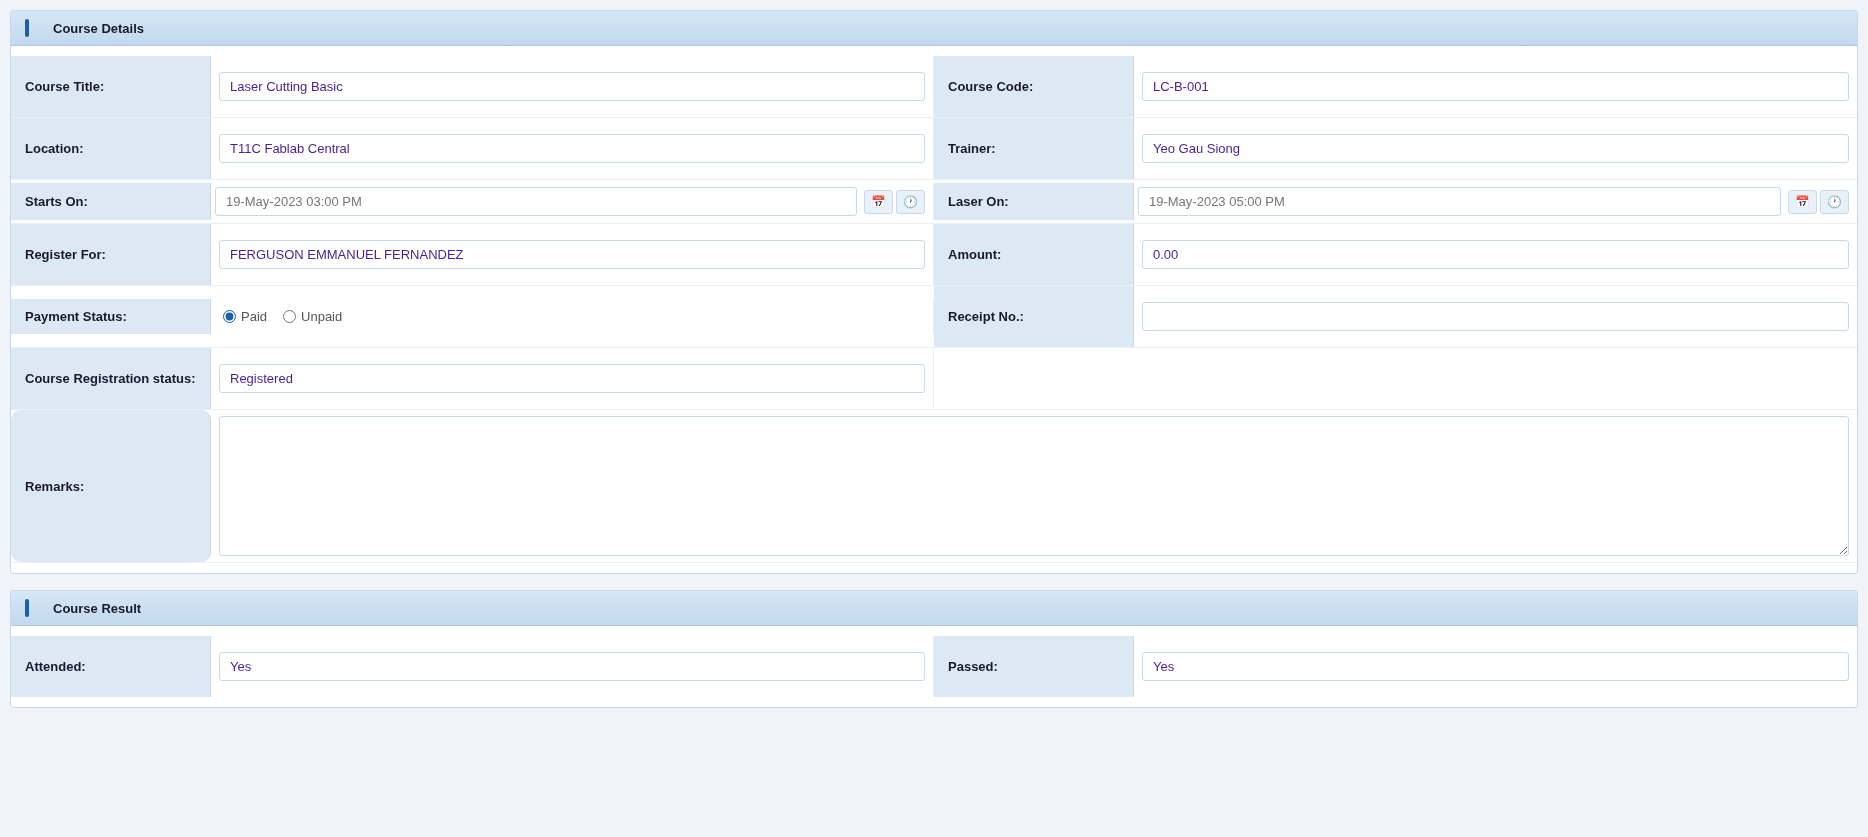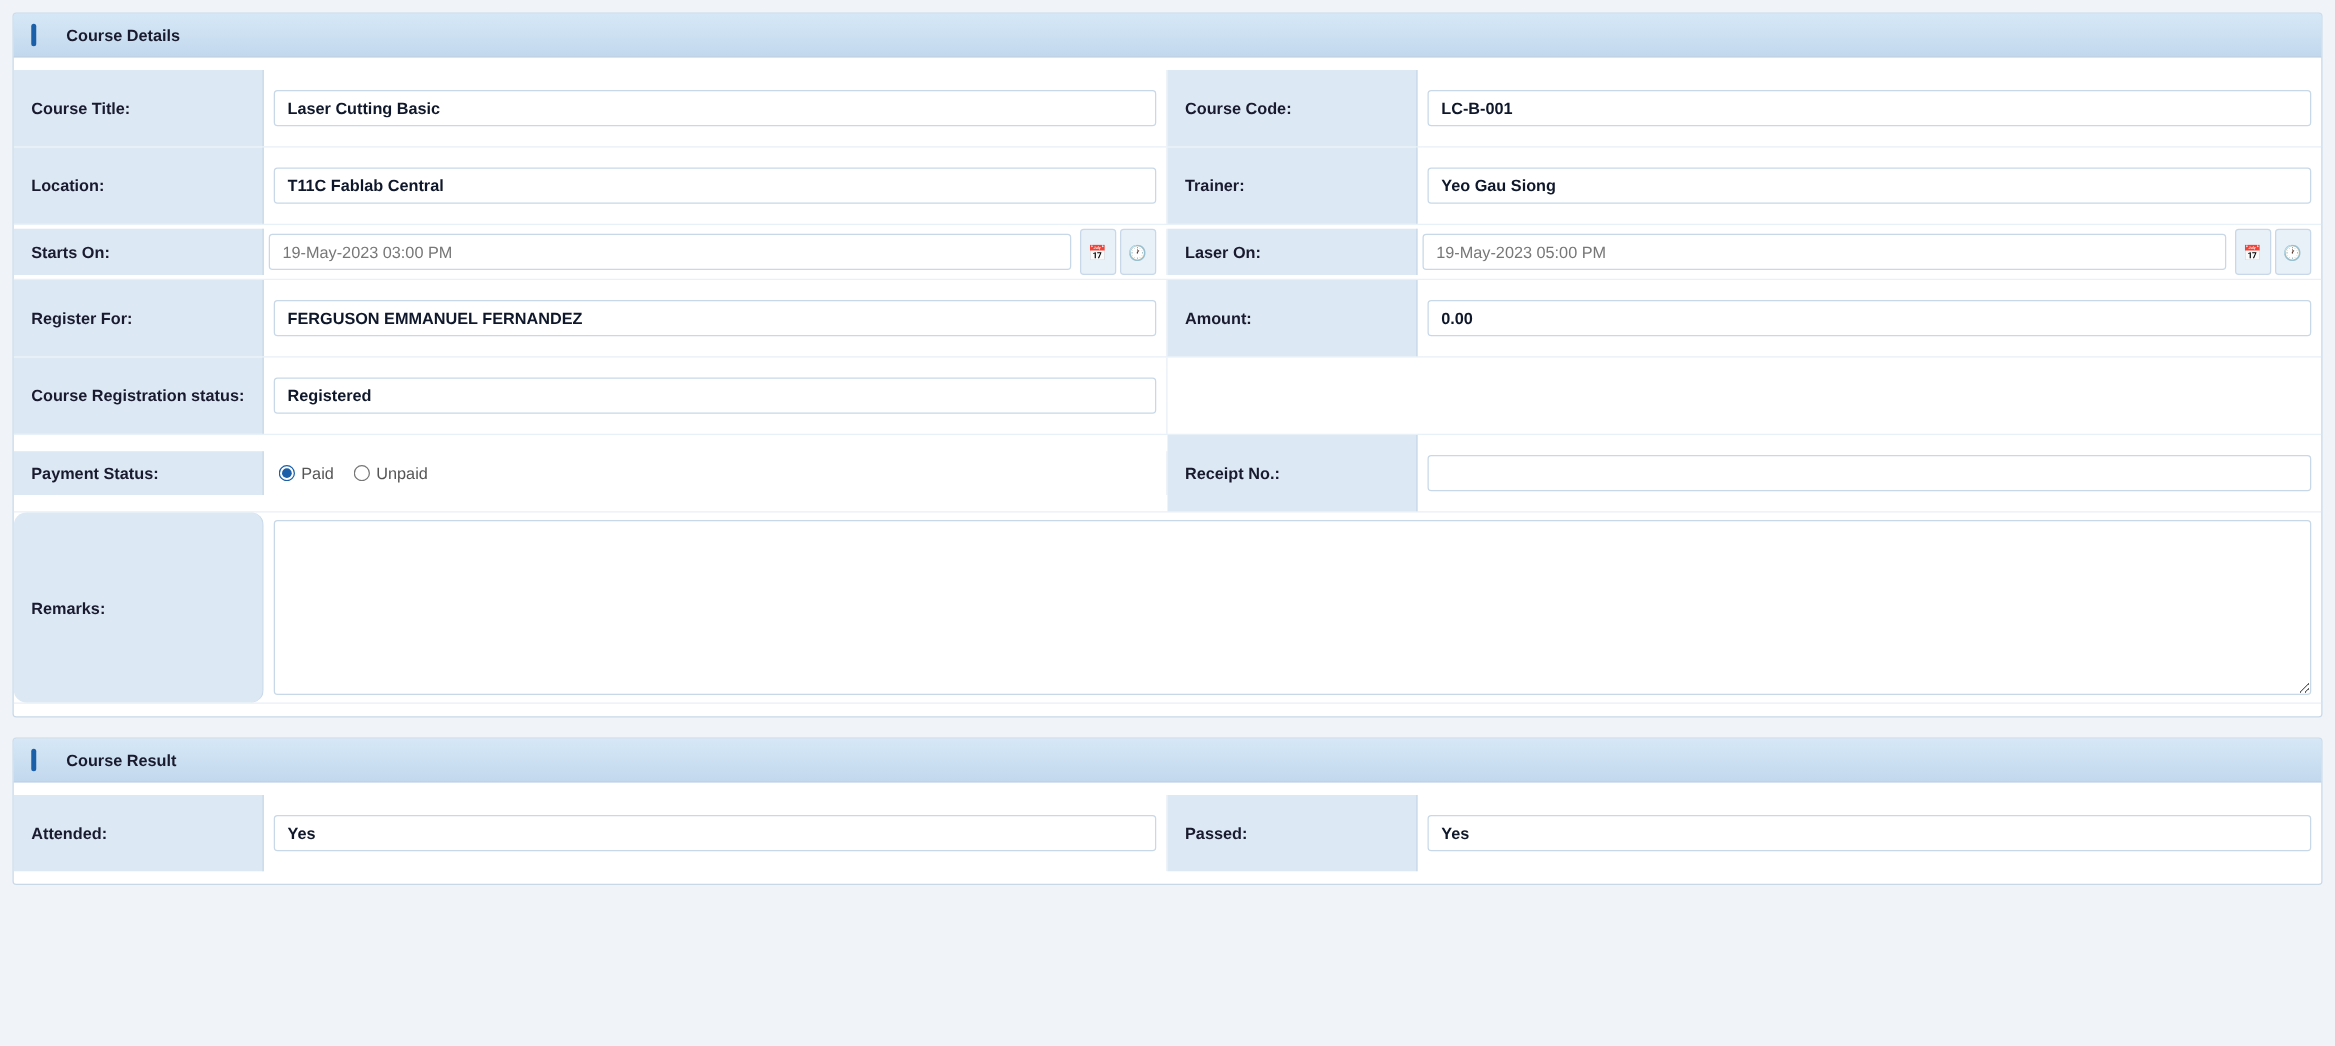--- a/index.html
+++ b/index.html
@@ -83,10 +83,9 @@
       border: 1px solid #c8d8e8;
       border-radius: 3px;
       font-size: 13px;
-      color: #0f172a;
+      color: #4c1d95;
       background: #fff;
       outline: none;
-      font-weight: bold;
     }
     .field-input-datetime {
       flex: 1;

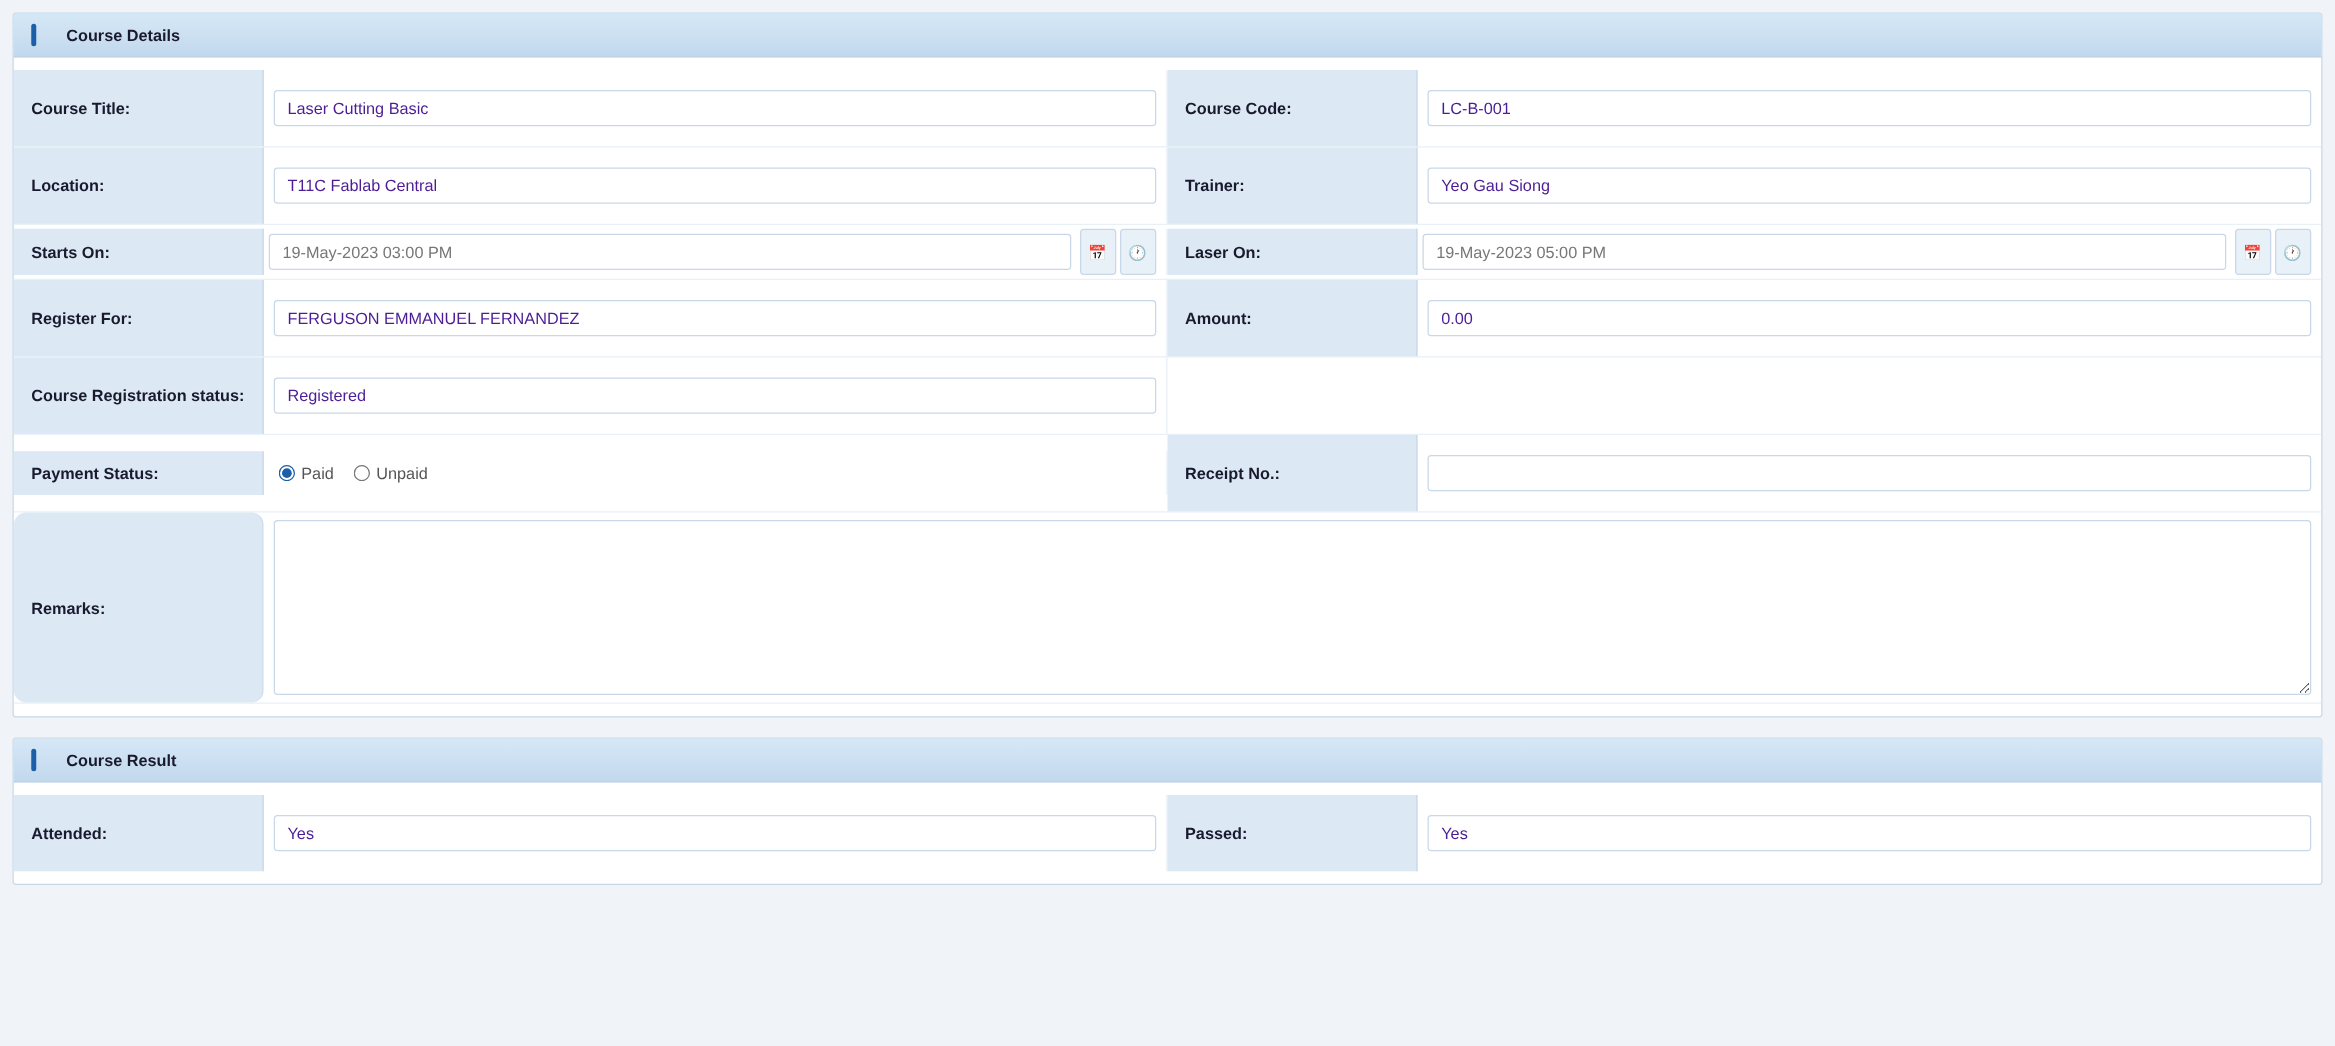--- a/index.html
+++ b/index.html
@@ -100,6 +100,7 @@
     }
     .datetime-wrapper {
       display: flex;
+      align-items: center;
       flex: 1;
       padding-right: 8px;
     }

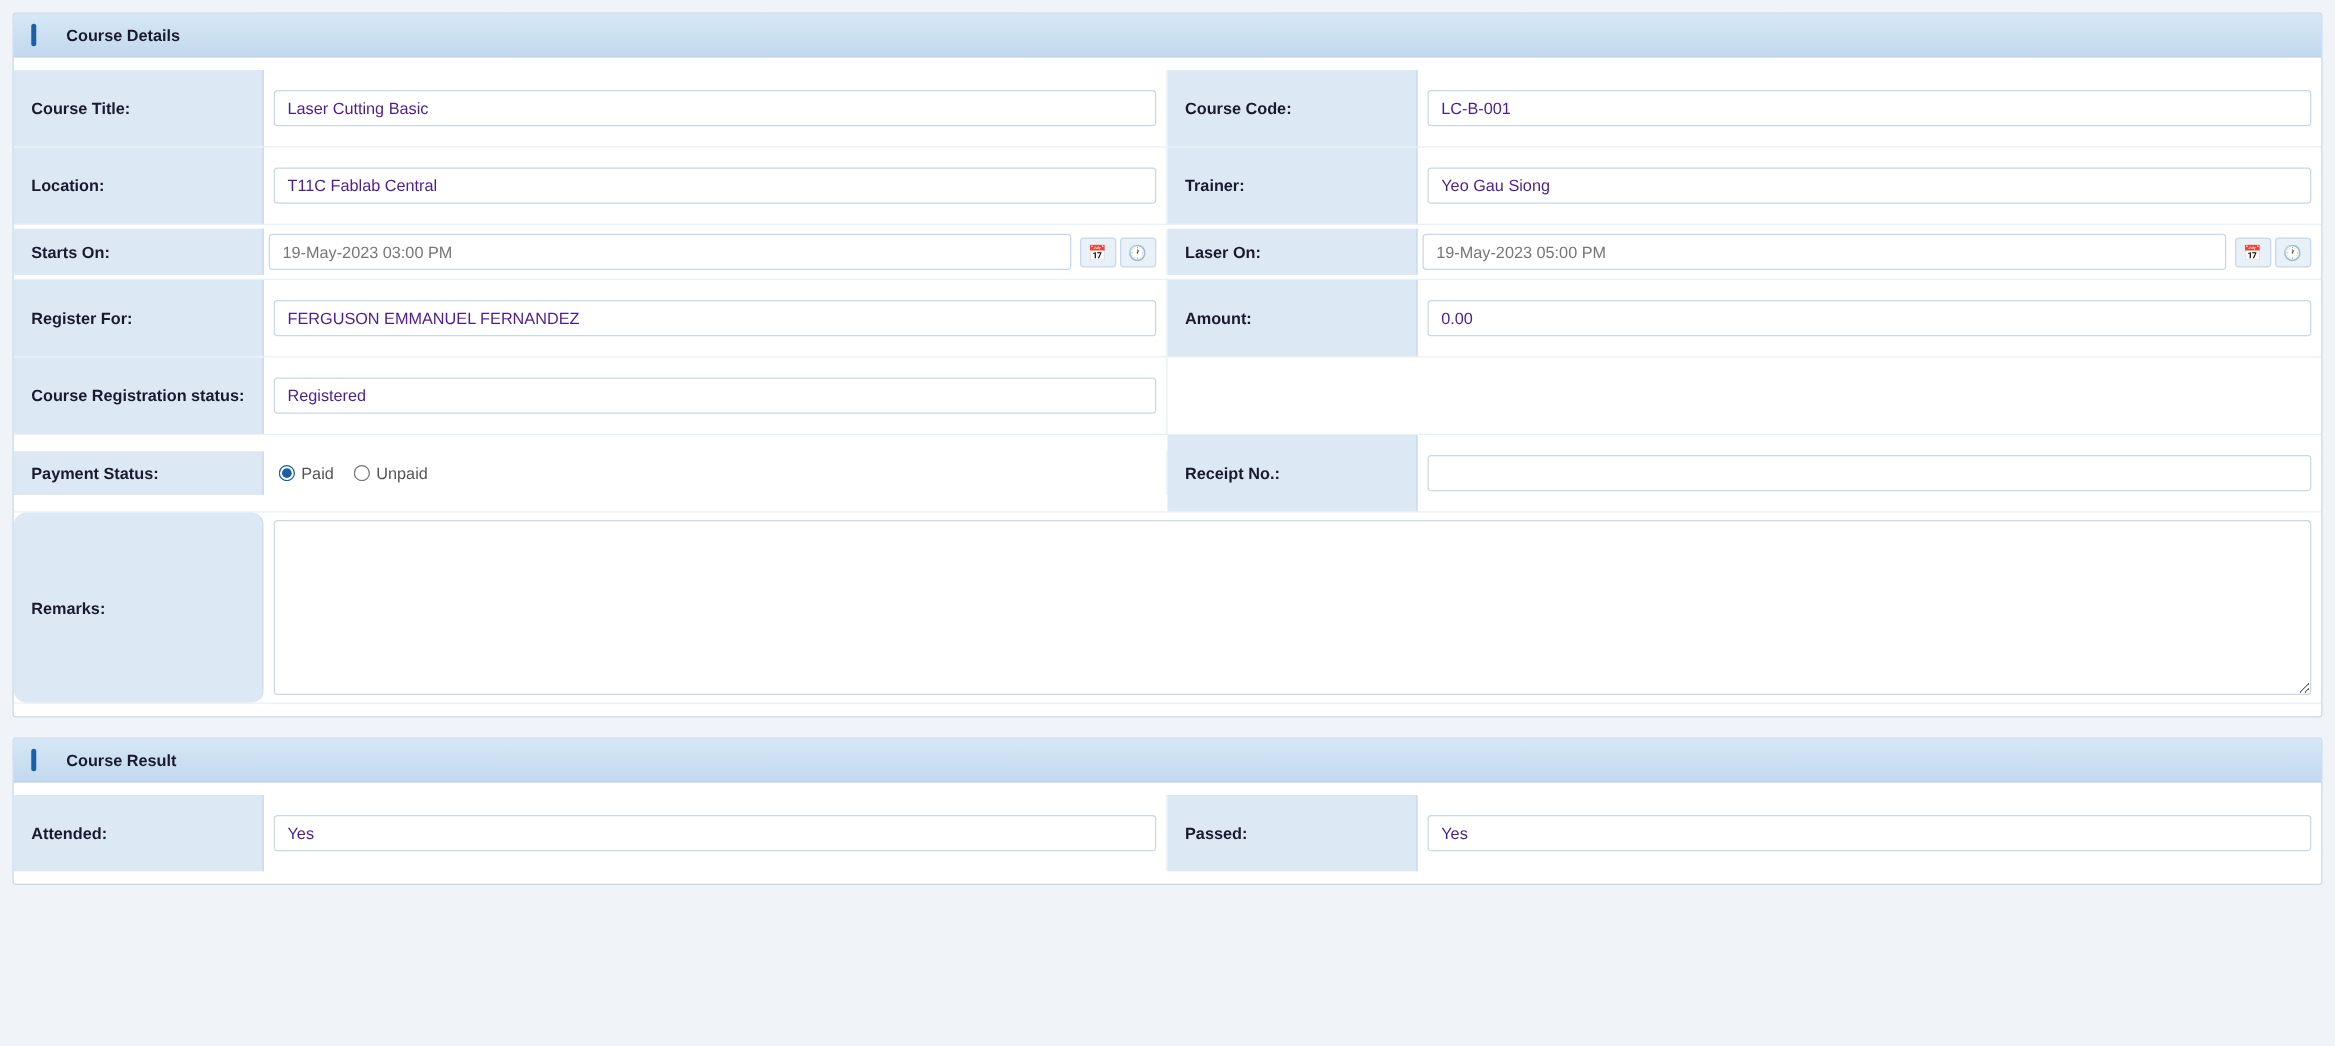--- a/index.html
+++ b/index.html
@@ -215,15 +215,6 @@
         <div class="form-half-right">
           <div class="field-label">Amount:</div>
           <input class="field-input" type="text" value="0.00" style="">
-        </div>
-      </div>
-
-      <div class="form-row">
-        <div class="form-half-left">
-          <div class="field-label">Course Registration status:</div>
-          <input class="field-input" type="text" value="Registered" style="">
-        </div>
-        <div class="form-half-right">
         </div>
       </div>
 
@@ -247,6 +238,15 @@
         </div>
       </div>
 
+      <div class="form-row">
+        <div class="form-half-left">
+          <div class="field-label">Course Registration status:</div>
+          <input class="field-input" type="text" value="Registered" style="">
+        </div>
+        <div class="form-half-right">
+        </div>
+      </div>
+
       <div class="form-row-remarks">
         <div class="field-label remarks-label" style="min-width:200px;width:200px;background:#dce8f4;border-right:1px solid #c8d8e8;padding:10px 14px;font-weight:bold;font-size:13px;color:#1a1a2e;align-self:stretch;border-radius:10px;">Remarks:</div>
         <textarea class="remarks-textarea" style=""></textarea>

